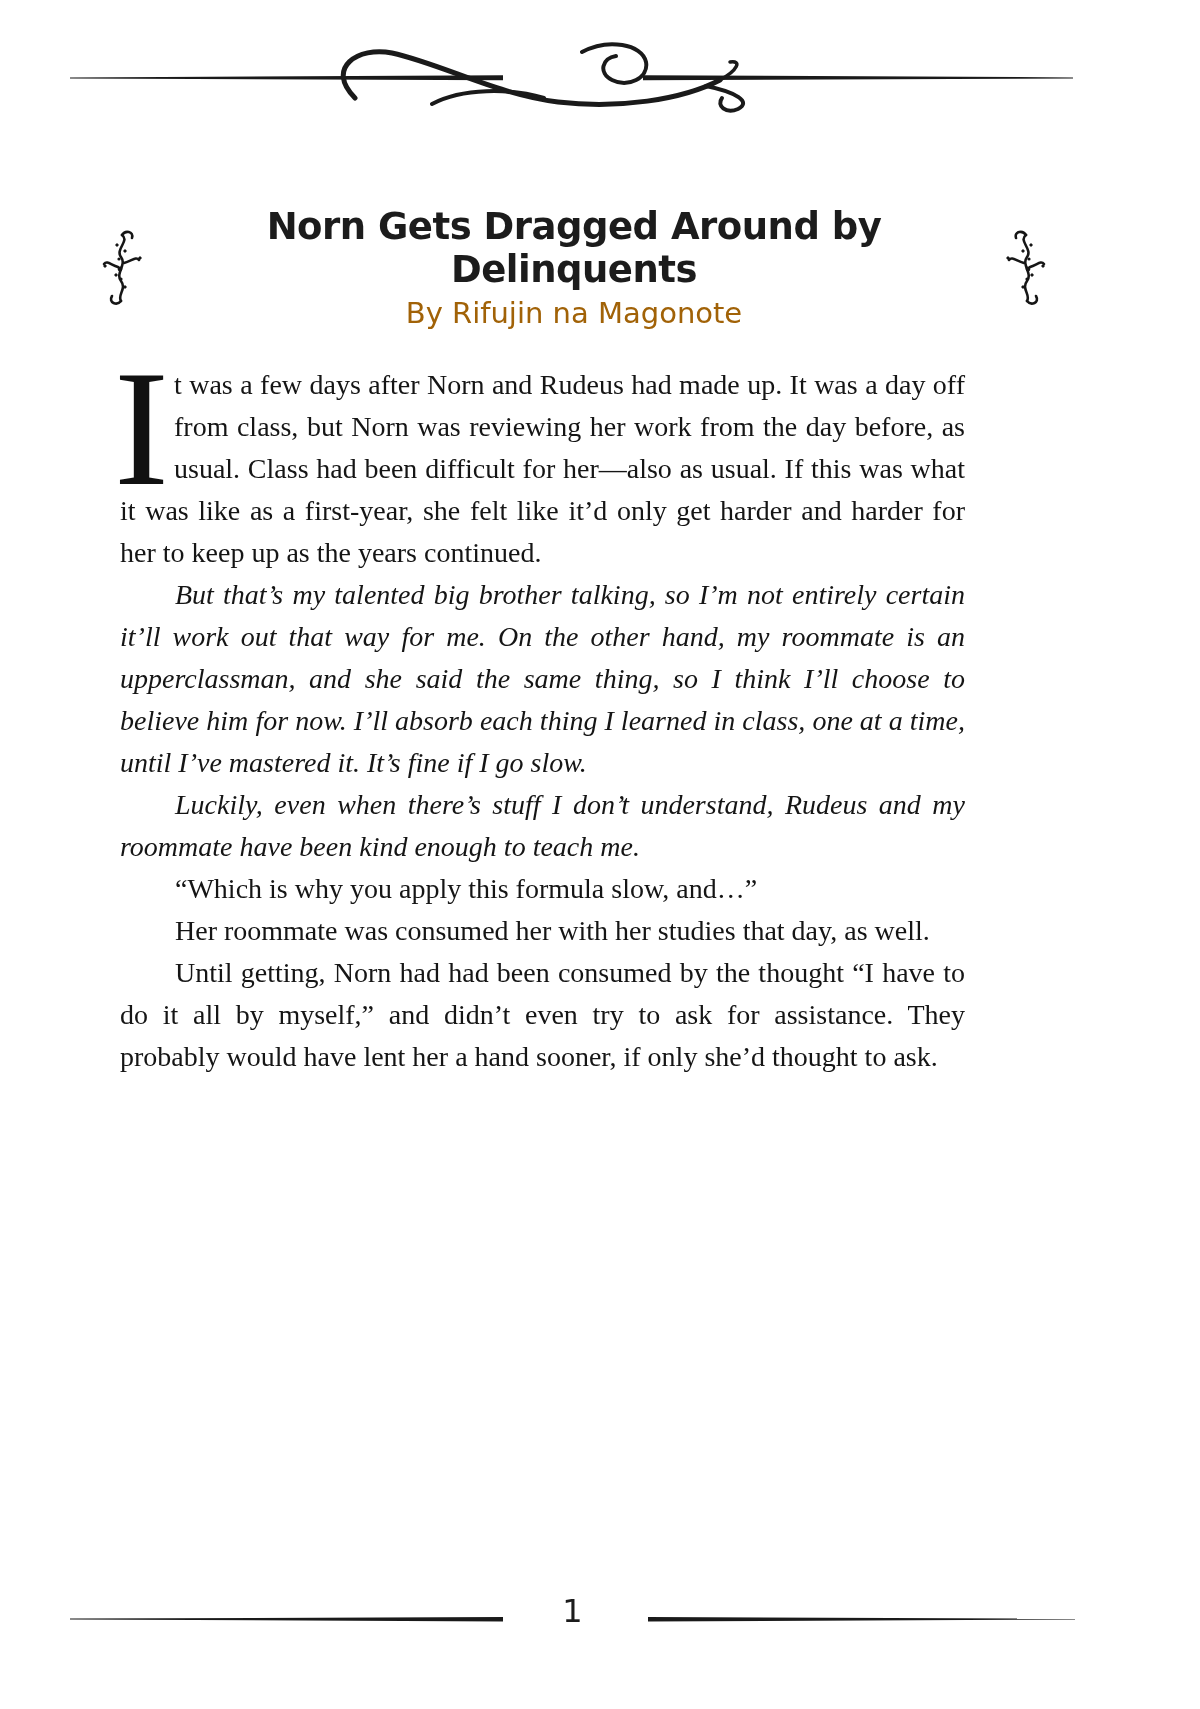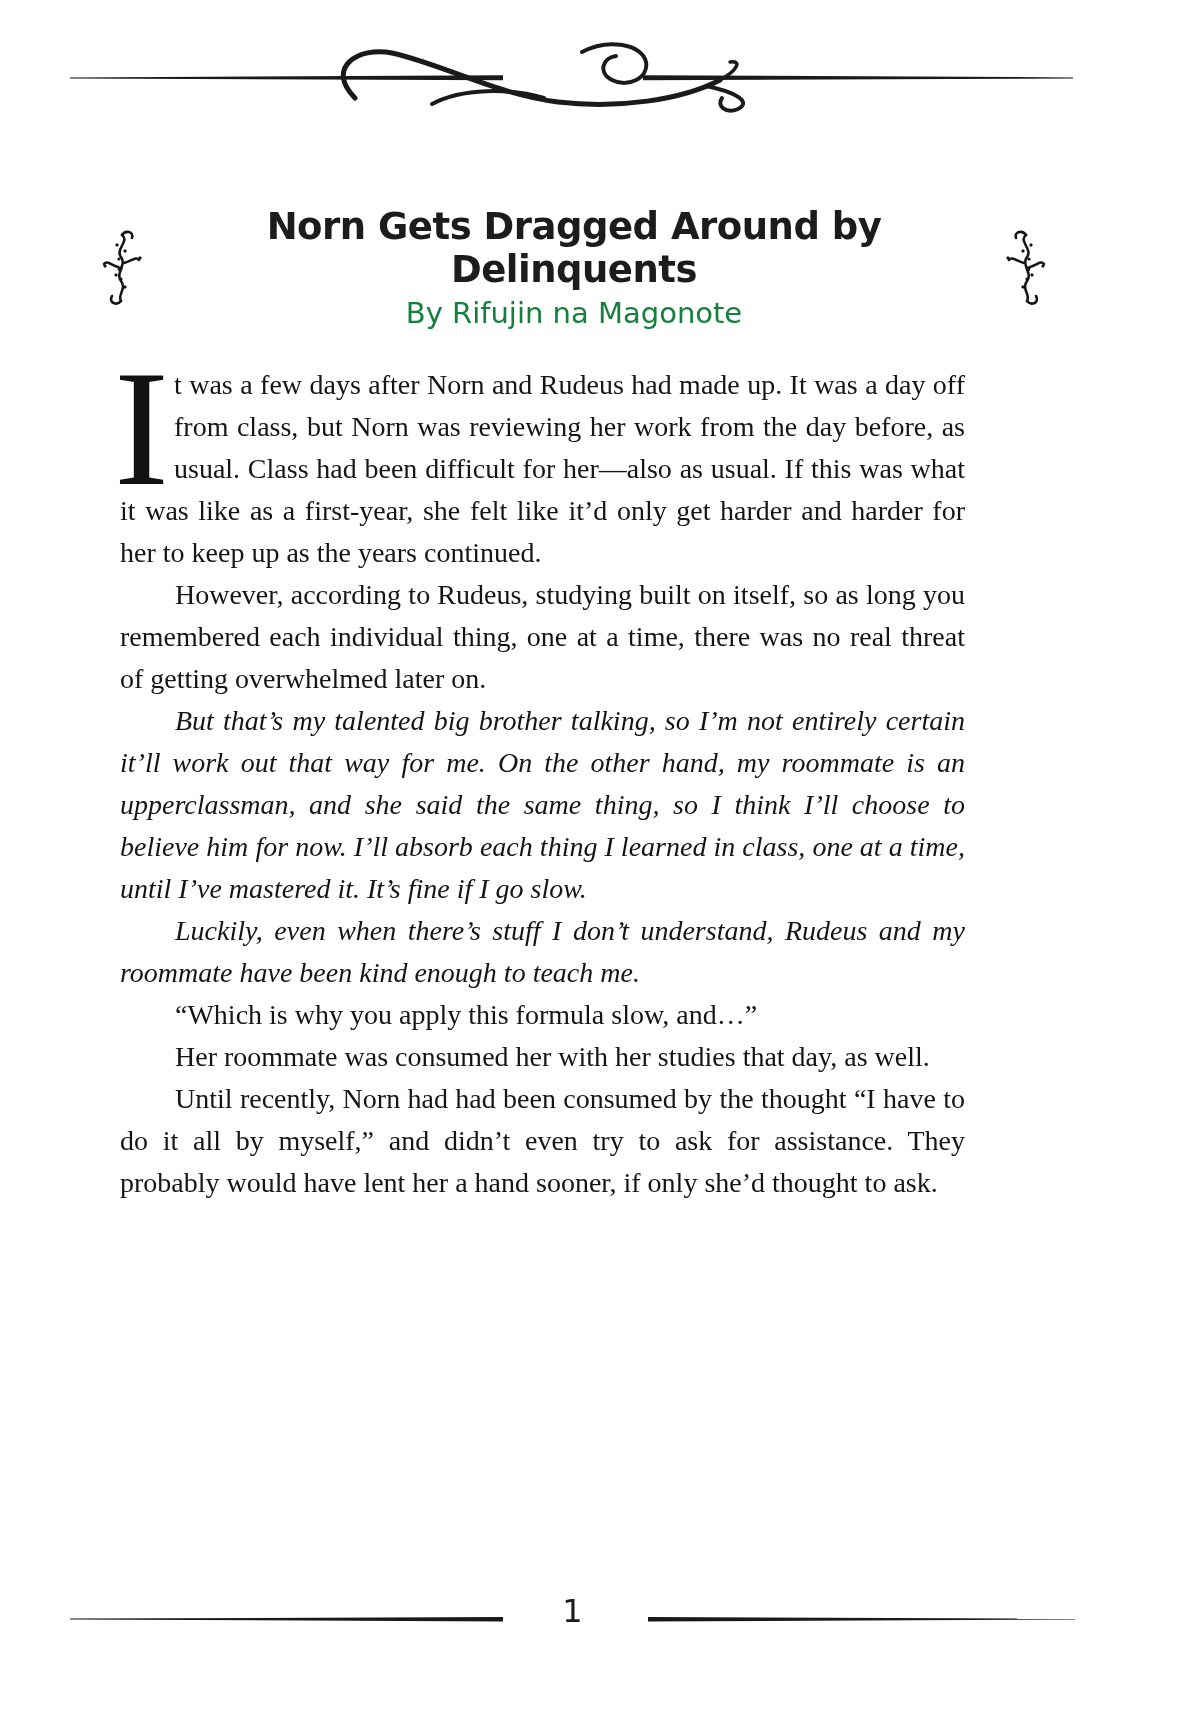--- a/index.html
+++ b/index.html
@@ -33,7 +33,7 @@
   .byline{
     font-family:"DejaVu Sans", sans-serif;
     font-size:29px;
-    color:#15803d;
+    color:#a16207;
     margin-top:5px;
   }
 

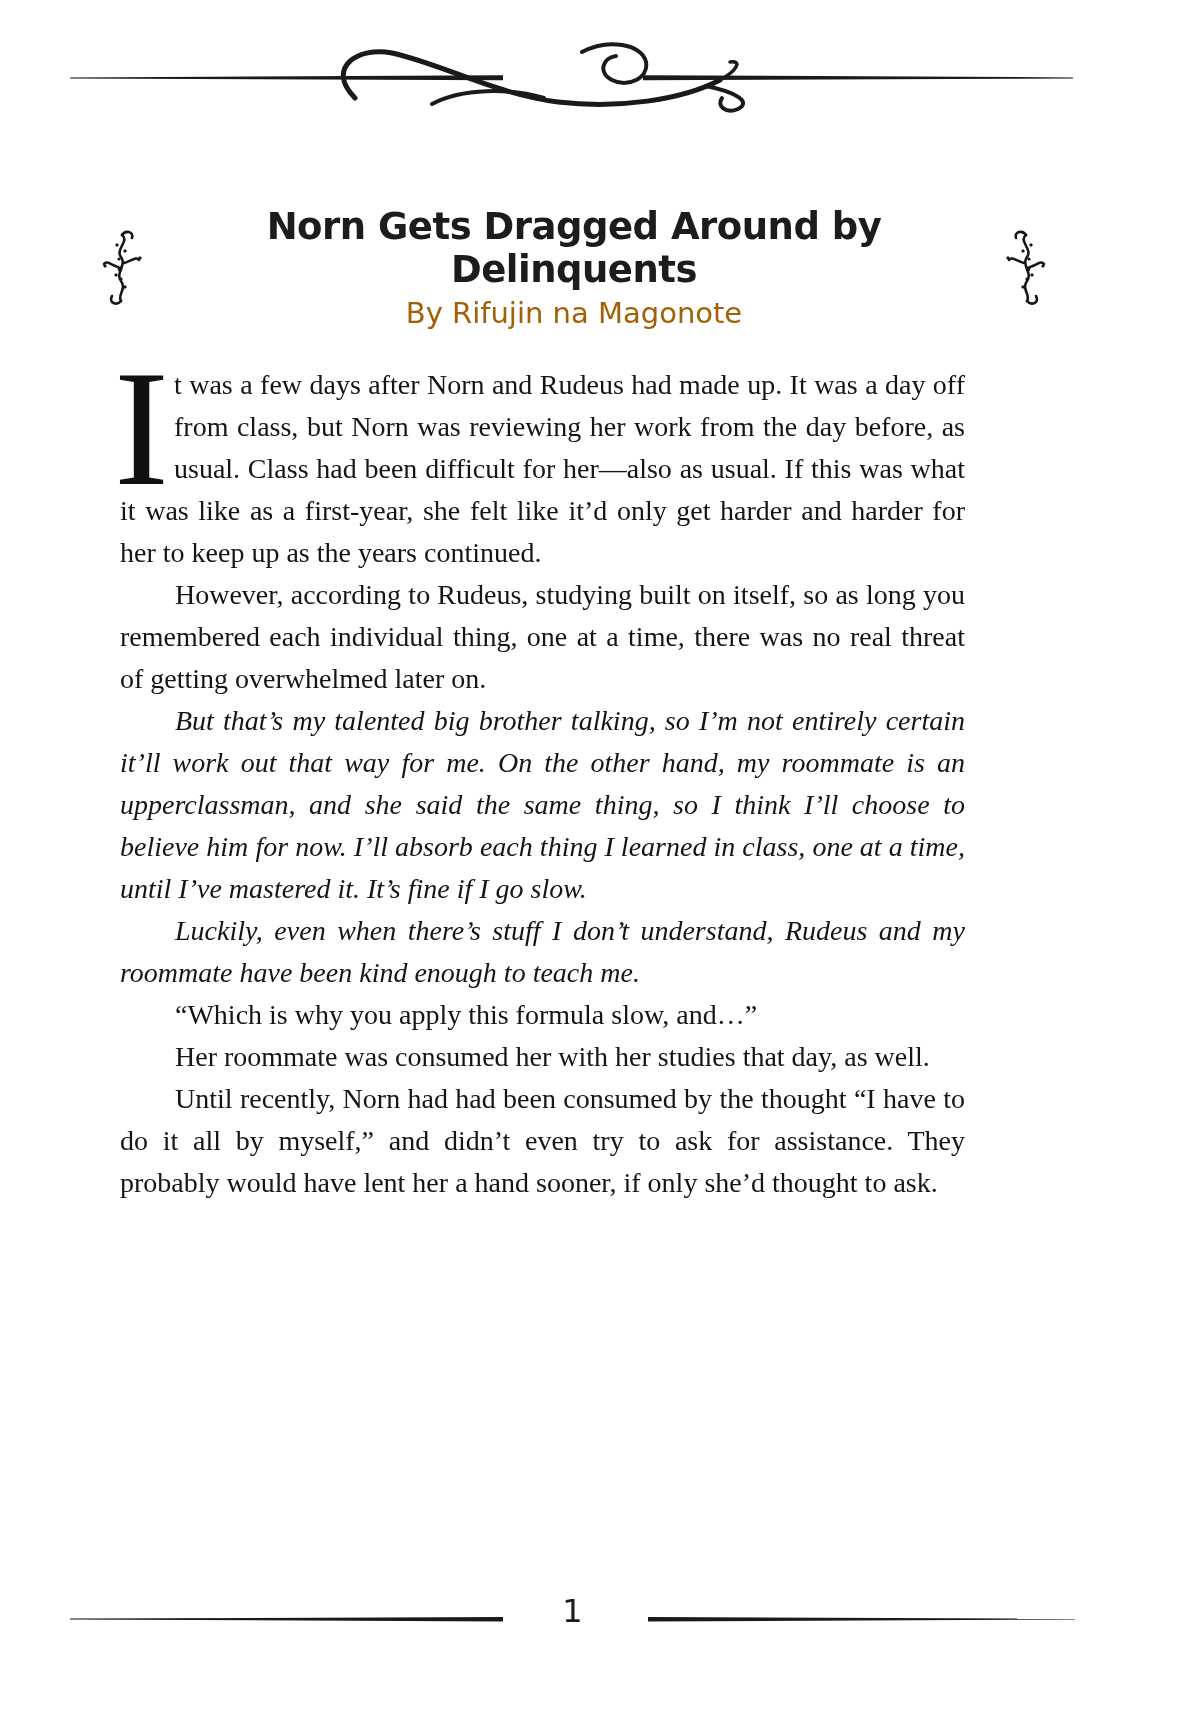--- a/index.html
+++ b/index.html
@@ -143,7 +143,6 @@
 
   <div class="body-text">
     <p class="first"><span class="dropcap">I</span><span>t was a few days after Norn and Rudeus had made up. It was a day off from class, but Norn was reviewing her work from the day before, as usual. Class had been difficult for her—also as usual. If this was what it was like as a first-year, she felt like it’d only get harder and harder for her to keep up as the years continued.</span></p>
-    <p>However, according to Rudeus, studying built on itself, so as long you remembered each individual thing, one at a time, there was no real threat of getting overwhelmed later on.</p>
     <p class="italic">But that’s my talented big brother talking, so I’m not entirely certain it’ll work out that way for me. On the other hand, my roommate is an upperclassman, and she said the same thing, so I think I’ll choose to believe him for now. I’ll absorb each thing I learned in class, one at a time, until I’ve mastered it. It’s fine if I go slow.</p>
     <p class="italic">Luckily, even when there’s stuff I don’t understand, Rudeus and my roommate have been kind enough to teach me.</p>
     <p>“Which is why you apply this formula slow, and…”</p>

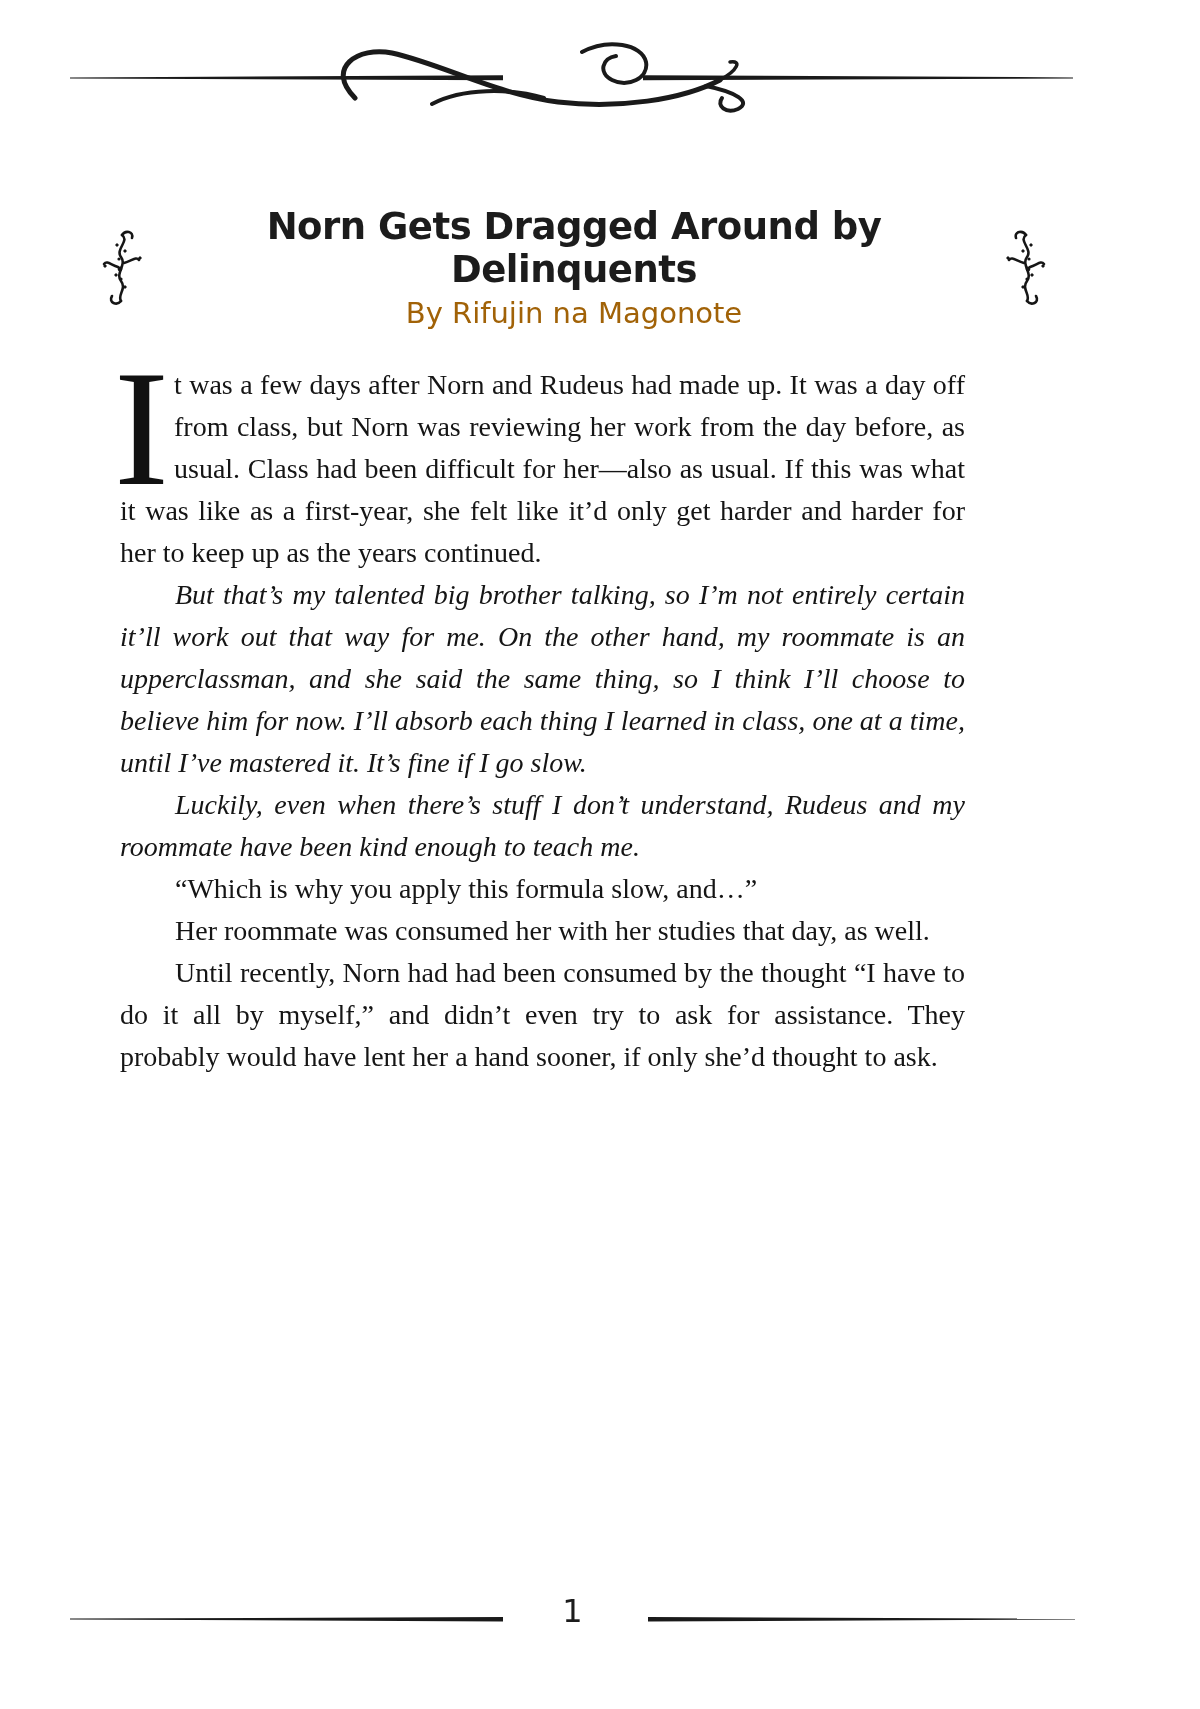--- a/index.html
+++ b/index.html
@@ -147,7 +147,7 @@
     <p class="italic">Luckily, even when there’s stuff I don’t understand, Rudeus and my roommate have been kind enough to teach me.</p>
     <p>“Which is why you apply this formula slow, and…”</p>
     <p>Her roommate was consumed her with her studies that day, as well.</p>
-    <p>Until recently, Norn had had been consumed by the thought “I have to do it all by myself,” and didn’t even try to ask for assistance. They probably would have lent her a hand sooner, if only she’d thought to ask.</p>
+    <p>Until getting, Norn had had been consumed by the thought “I have to do it all by myself,” and didn’t even try to ask for assistance. They probably would have lent her a hand sooner, if only she’d thought to ask.</p>
   </div>
 
   <div class="footer">

